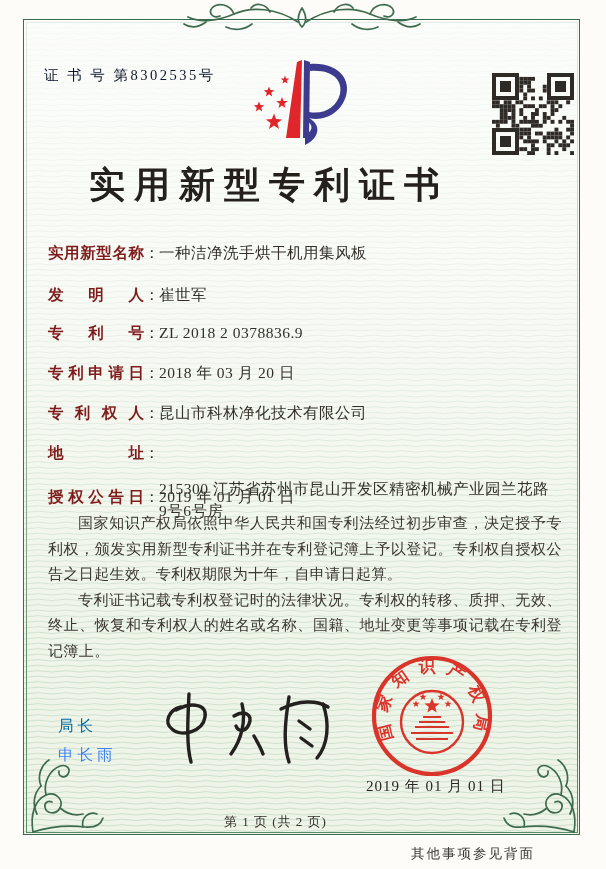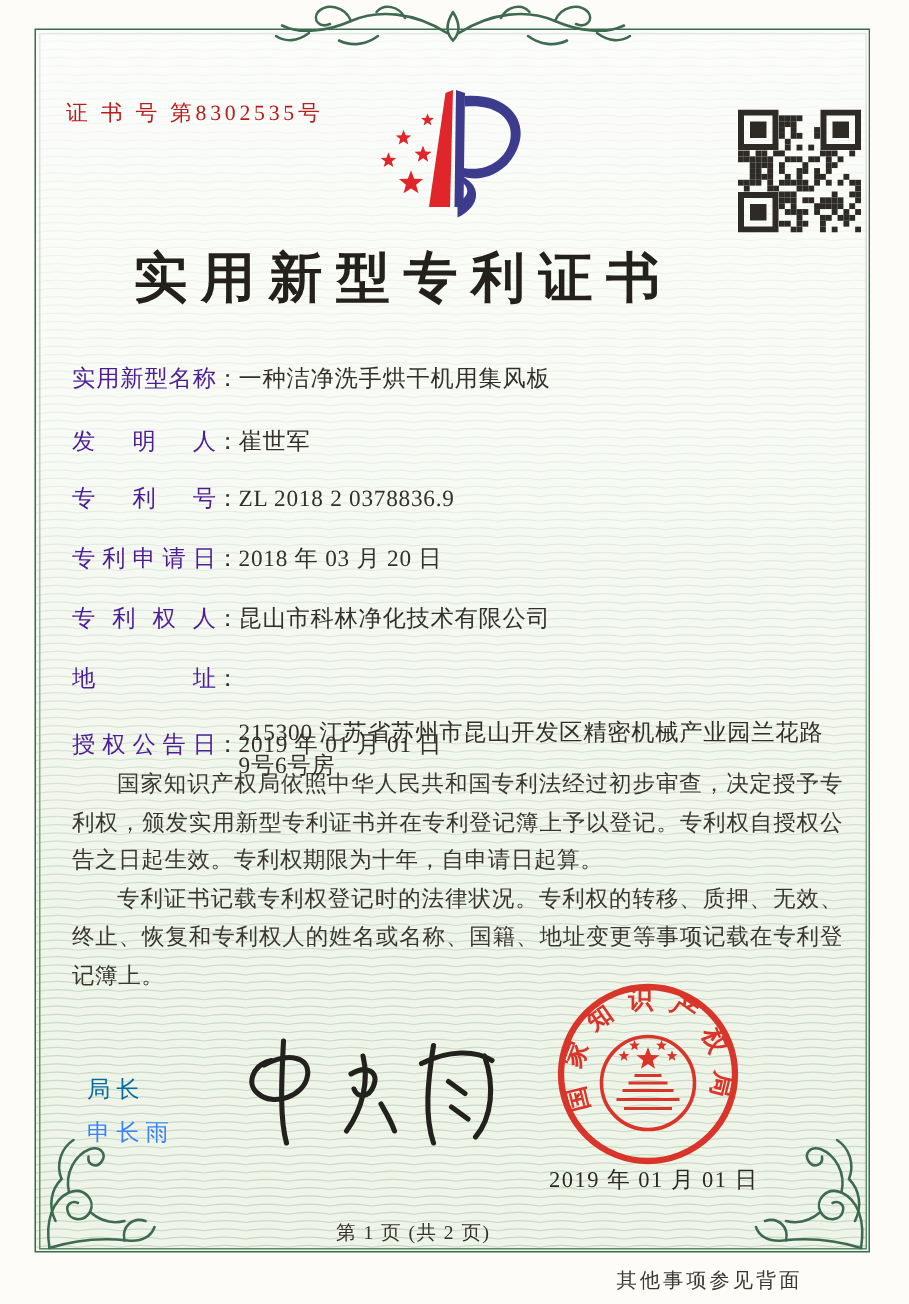--- a/index.html
+++ b/index.html
@@ -35,7 +35,7 @@
   
   .cert-no {
     position:absolute; left:44px; top:66px; z-index:5;
-    font-size:14.5px; letter-spacing:2.5px; color:#b91c1c;
+    font-size:14.5px; letter-spacing:2.5px; color:#0f172a;
   }
   .logo { position:absolute; left:233px; top:56px; z-index:5; }
   .qr   { position:absolute; left:492px; top:73px; z-index:5; }

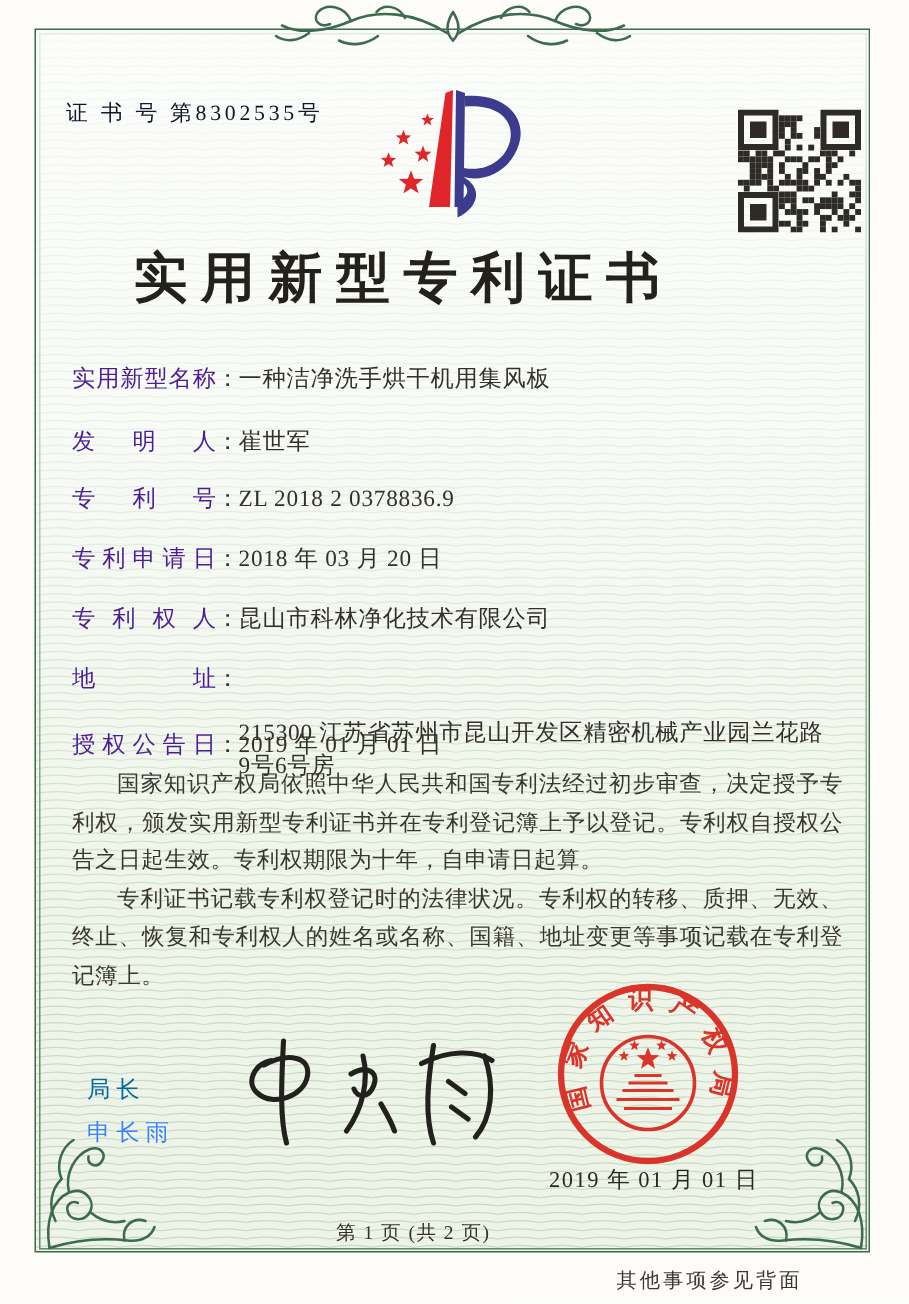--- a/index.html
+++ b/index.html
@@ -49,7 +49,7 @@
   .row { position:absolute; left:0; width:100%; font-size:15.5px; color:#2f2c27; line-height:22px; }
   .row .lab {
     display:inline-block; width:96px; vertical-align:top;
-    text-align:justify; text-align-last:justify; color:#4c1d95;
+    text-align:justify; text-align-last:justify; color:#7f1d1d;font-weight:bold;
   }
   .row .colon { display:inline-block; width:15px; vertical-align:top; }
   .row .val { display:inline-block; vertical-align:top; letter-spacing:.5px; color:#33302a; }

